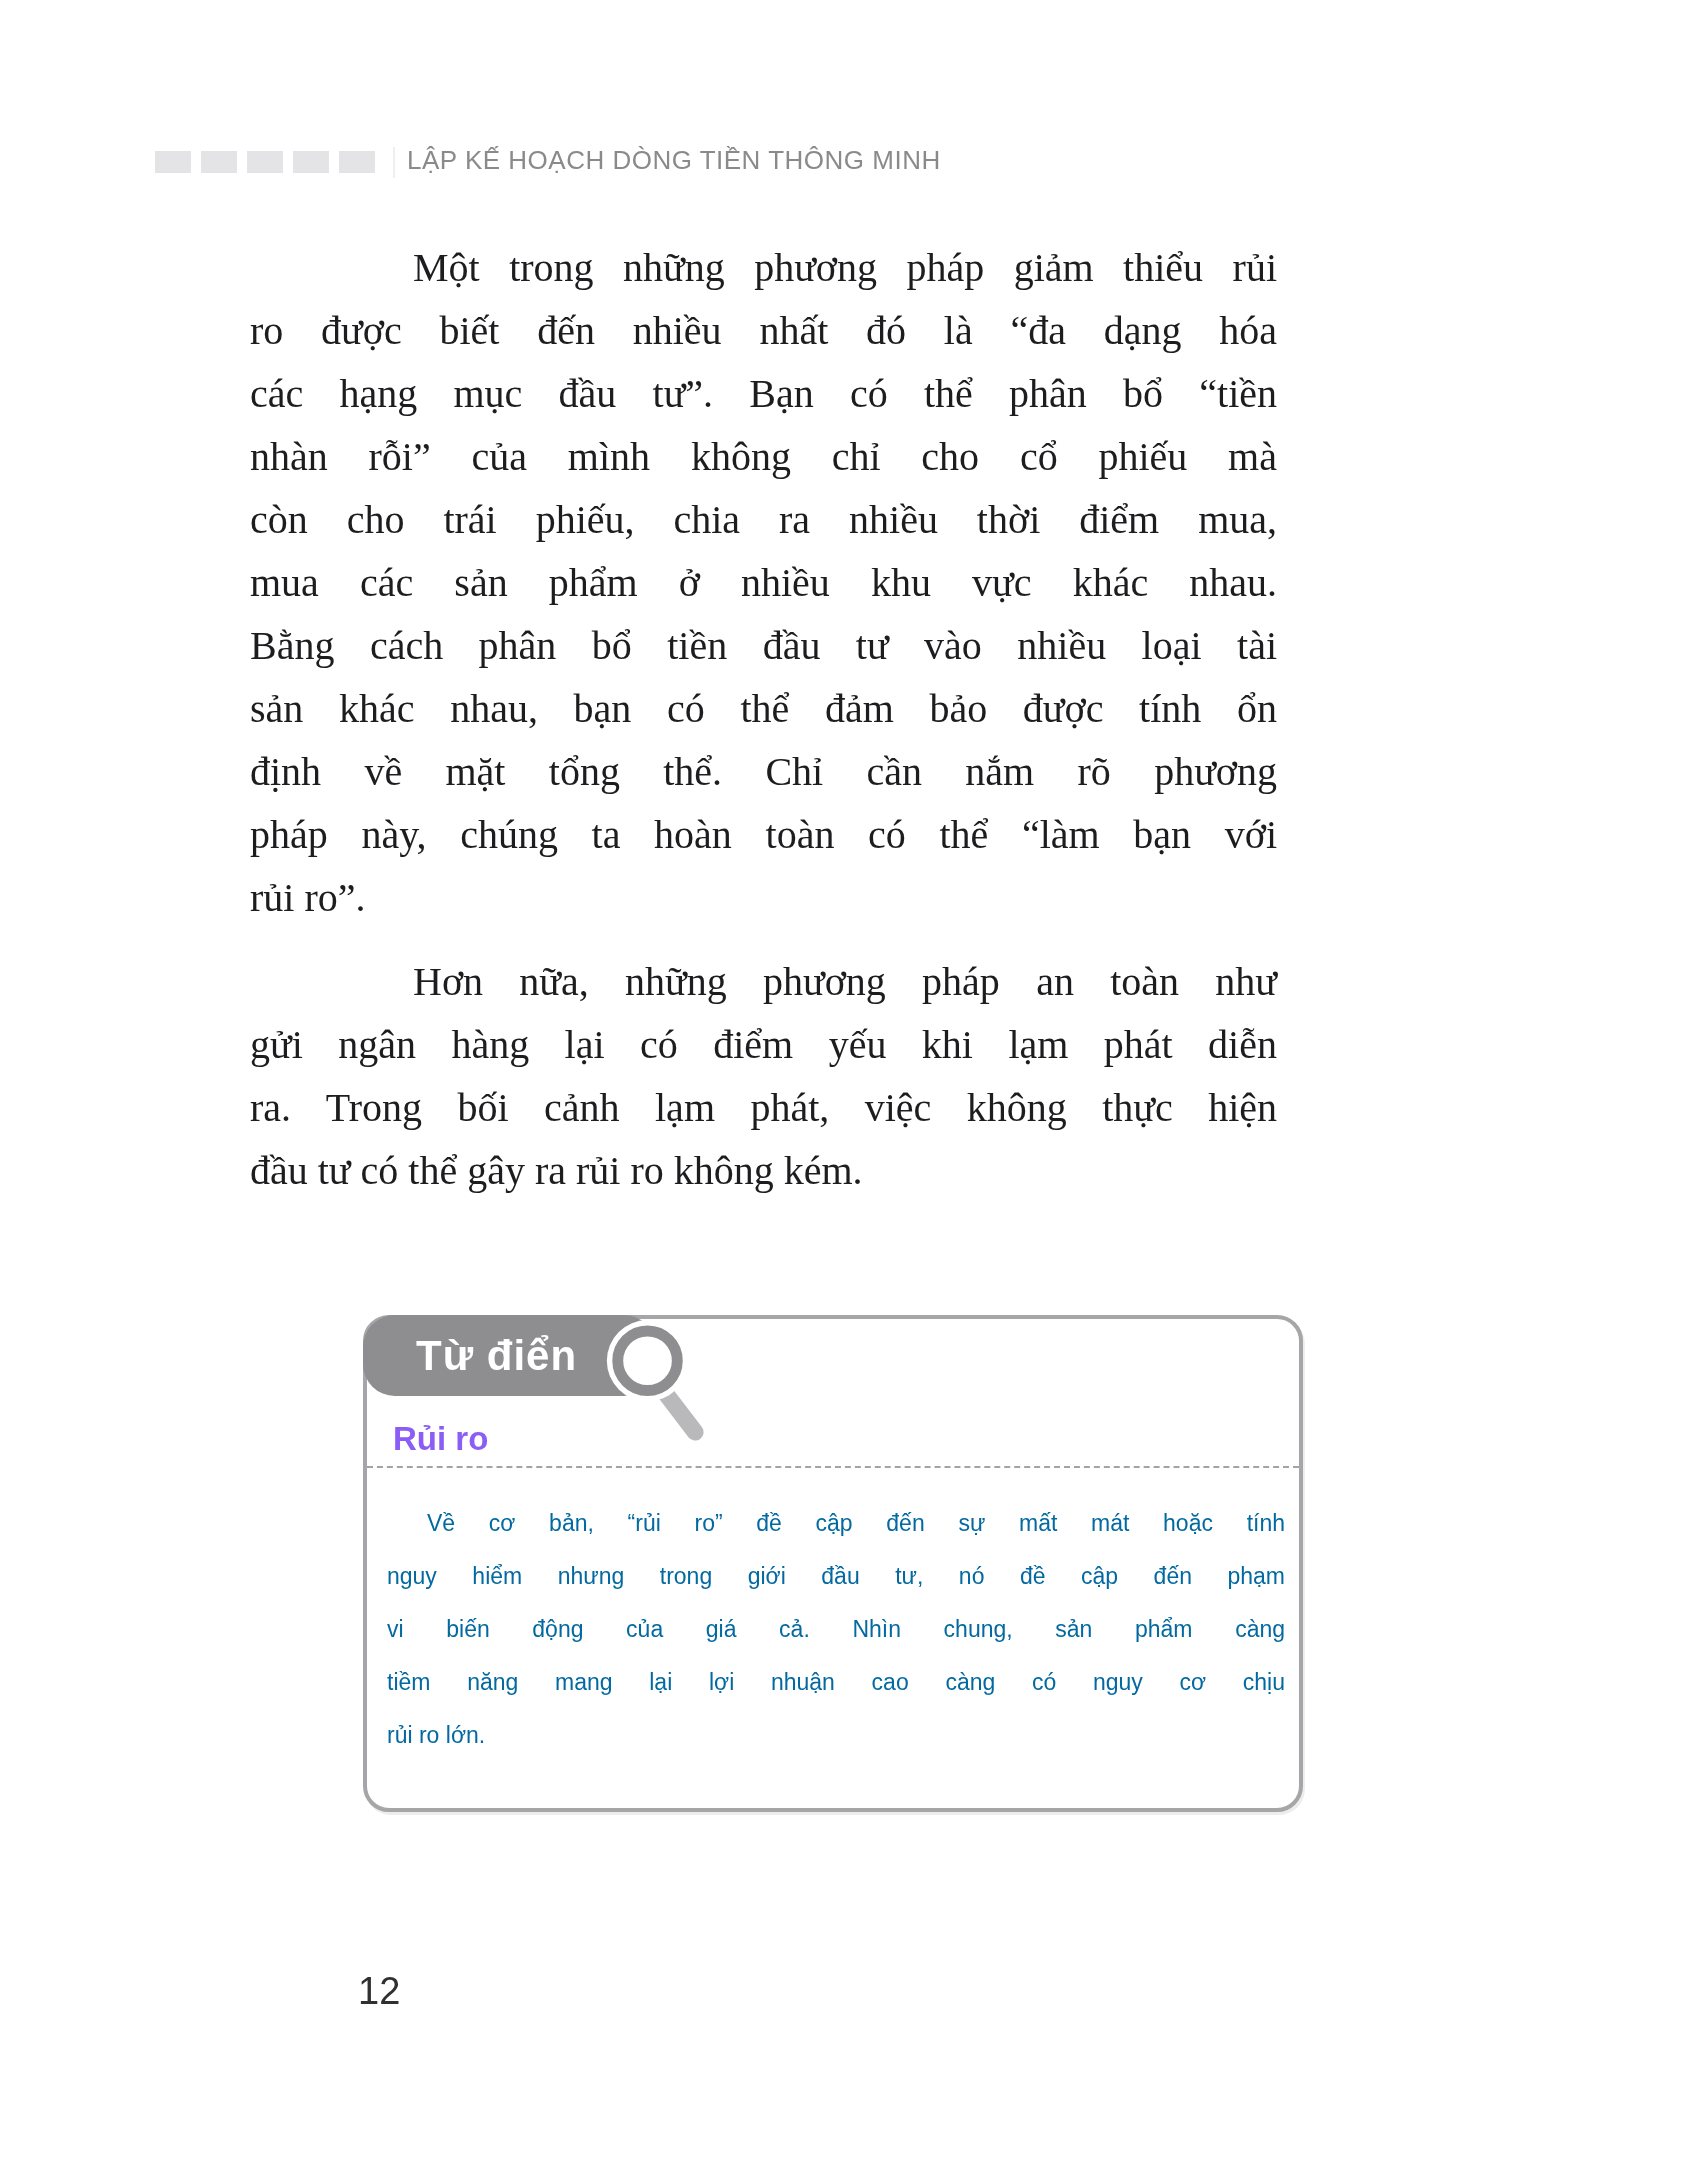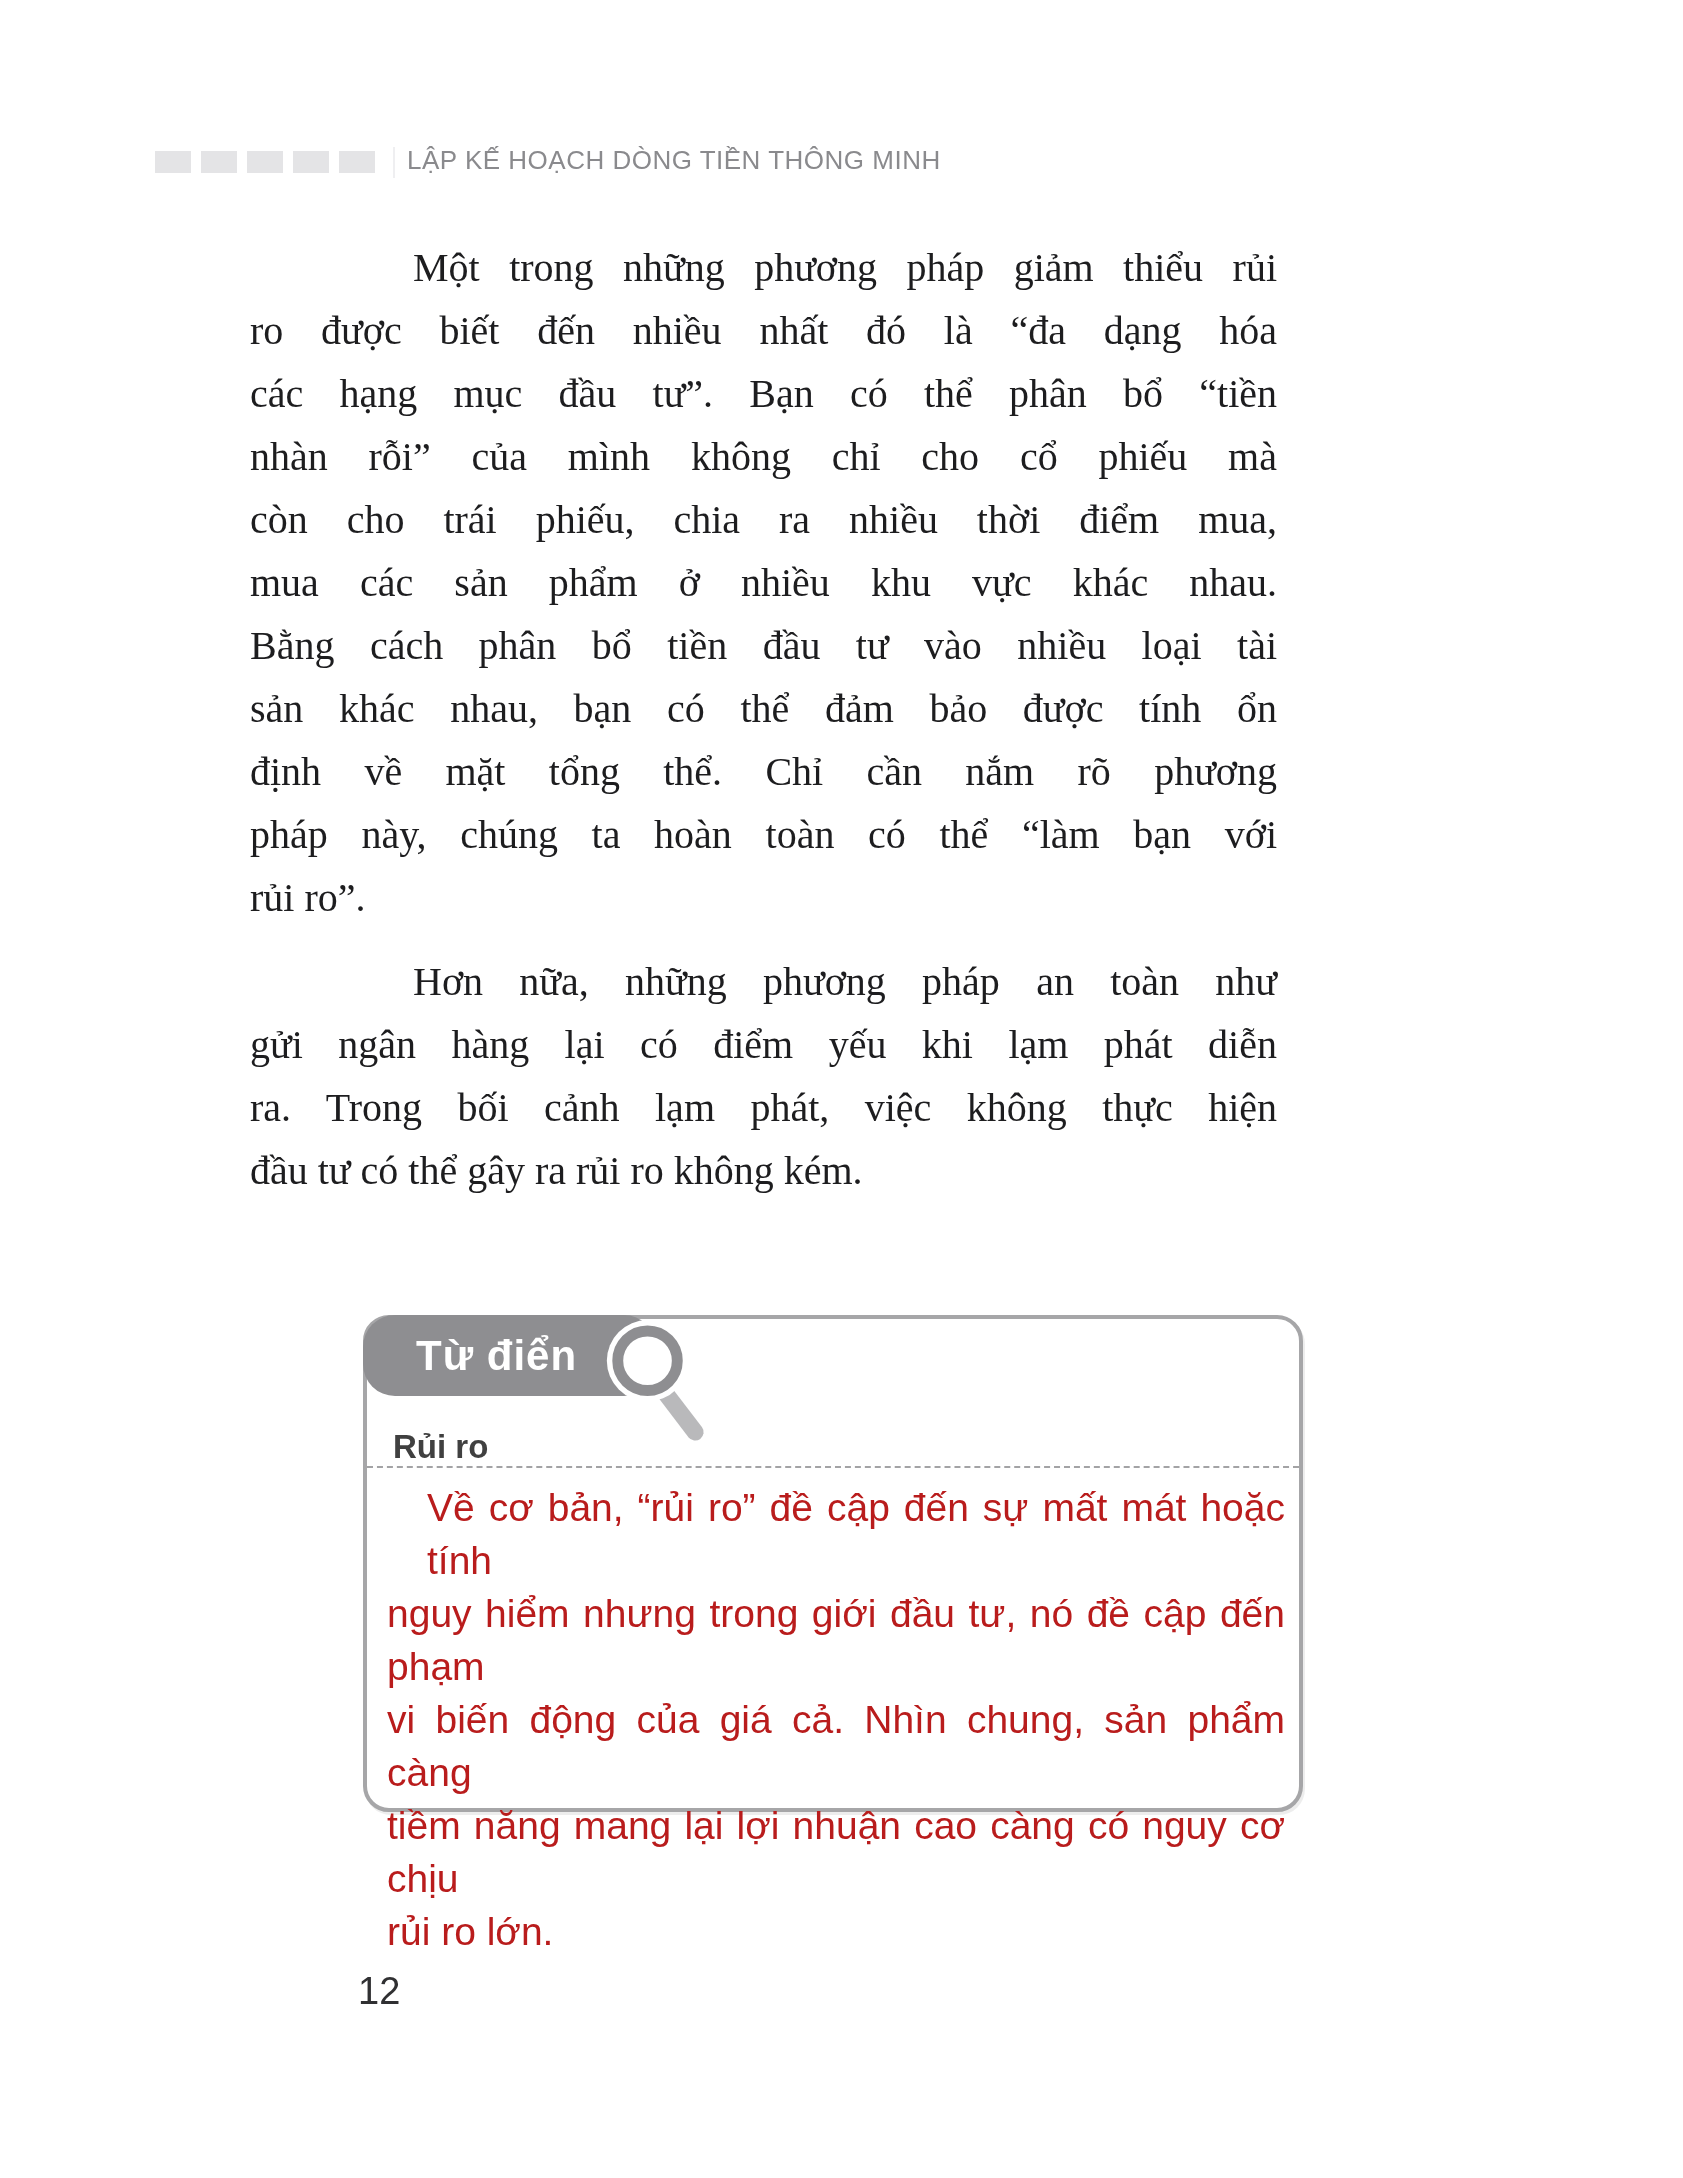--- a/index.html
+++ b/index.html
@@ -96,10 +96,10 @@
   }
   .dict-term {
     position: absolute;
-    left: 26px; top: 109px;
+    left: 26px; top: 101px;
     font-size: 33px;
     font-weight: bold;
-    color: #404040;
+    color: #8b5cf6;
   }
   .dict-dashes {
     position: absolute;

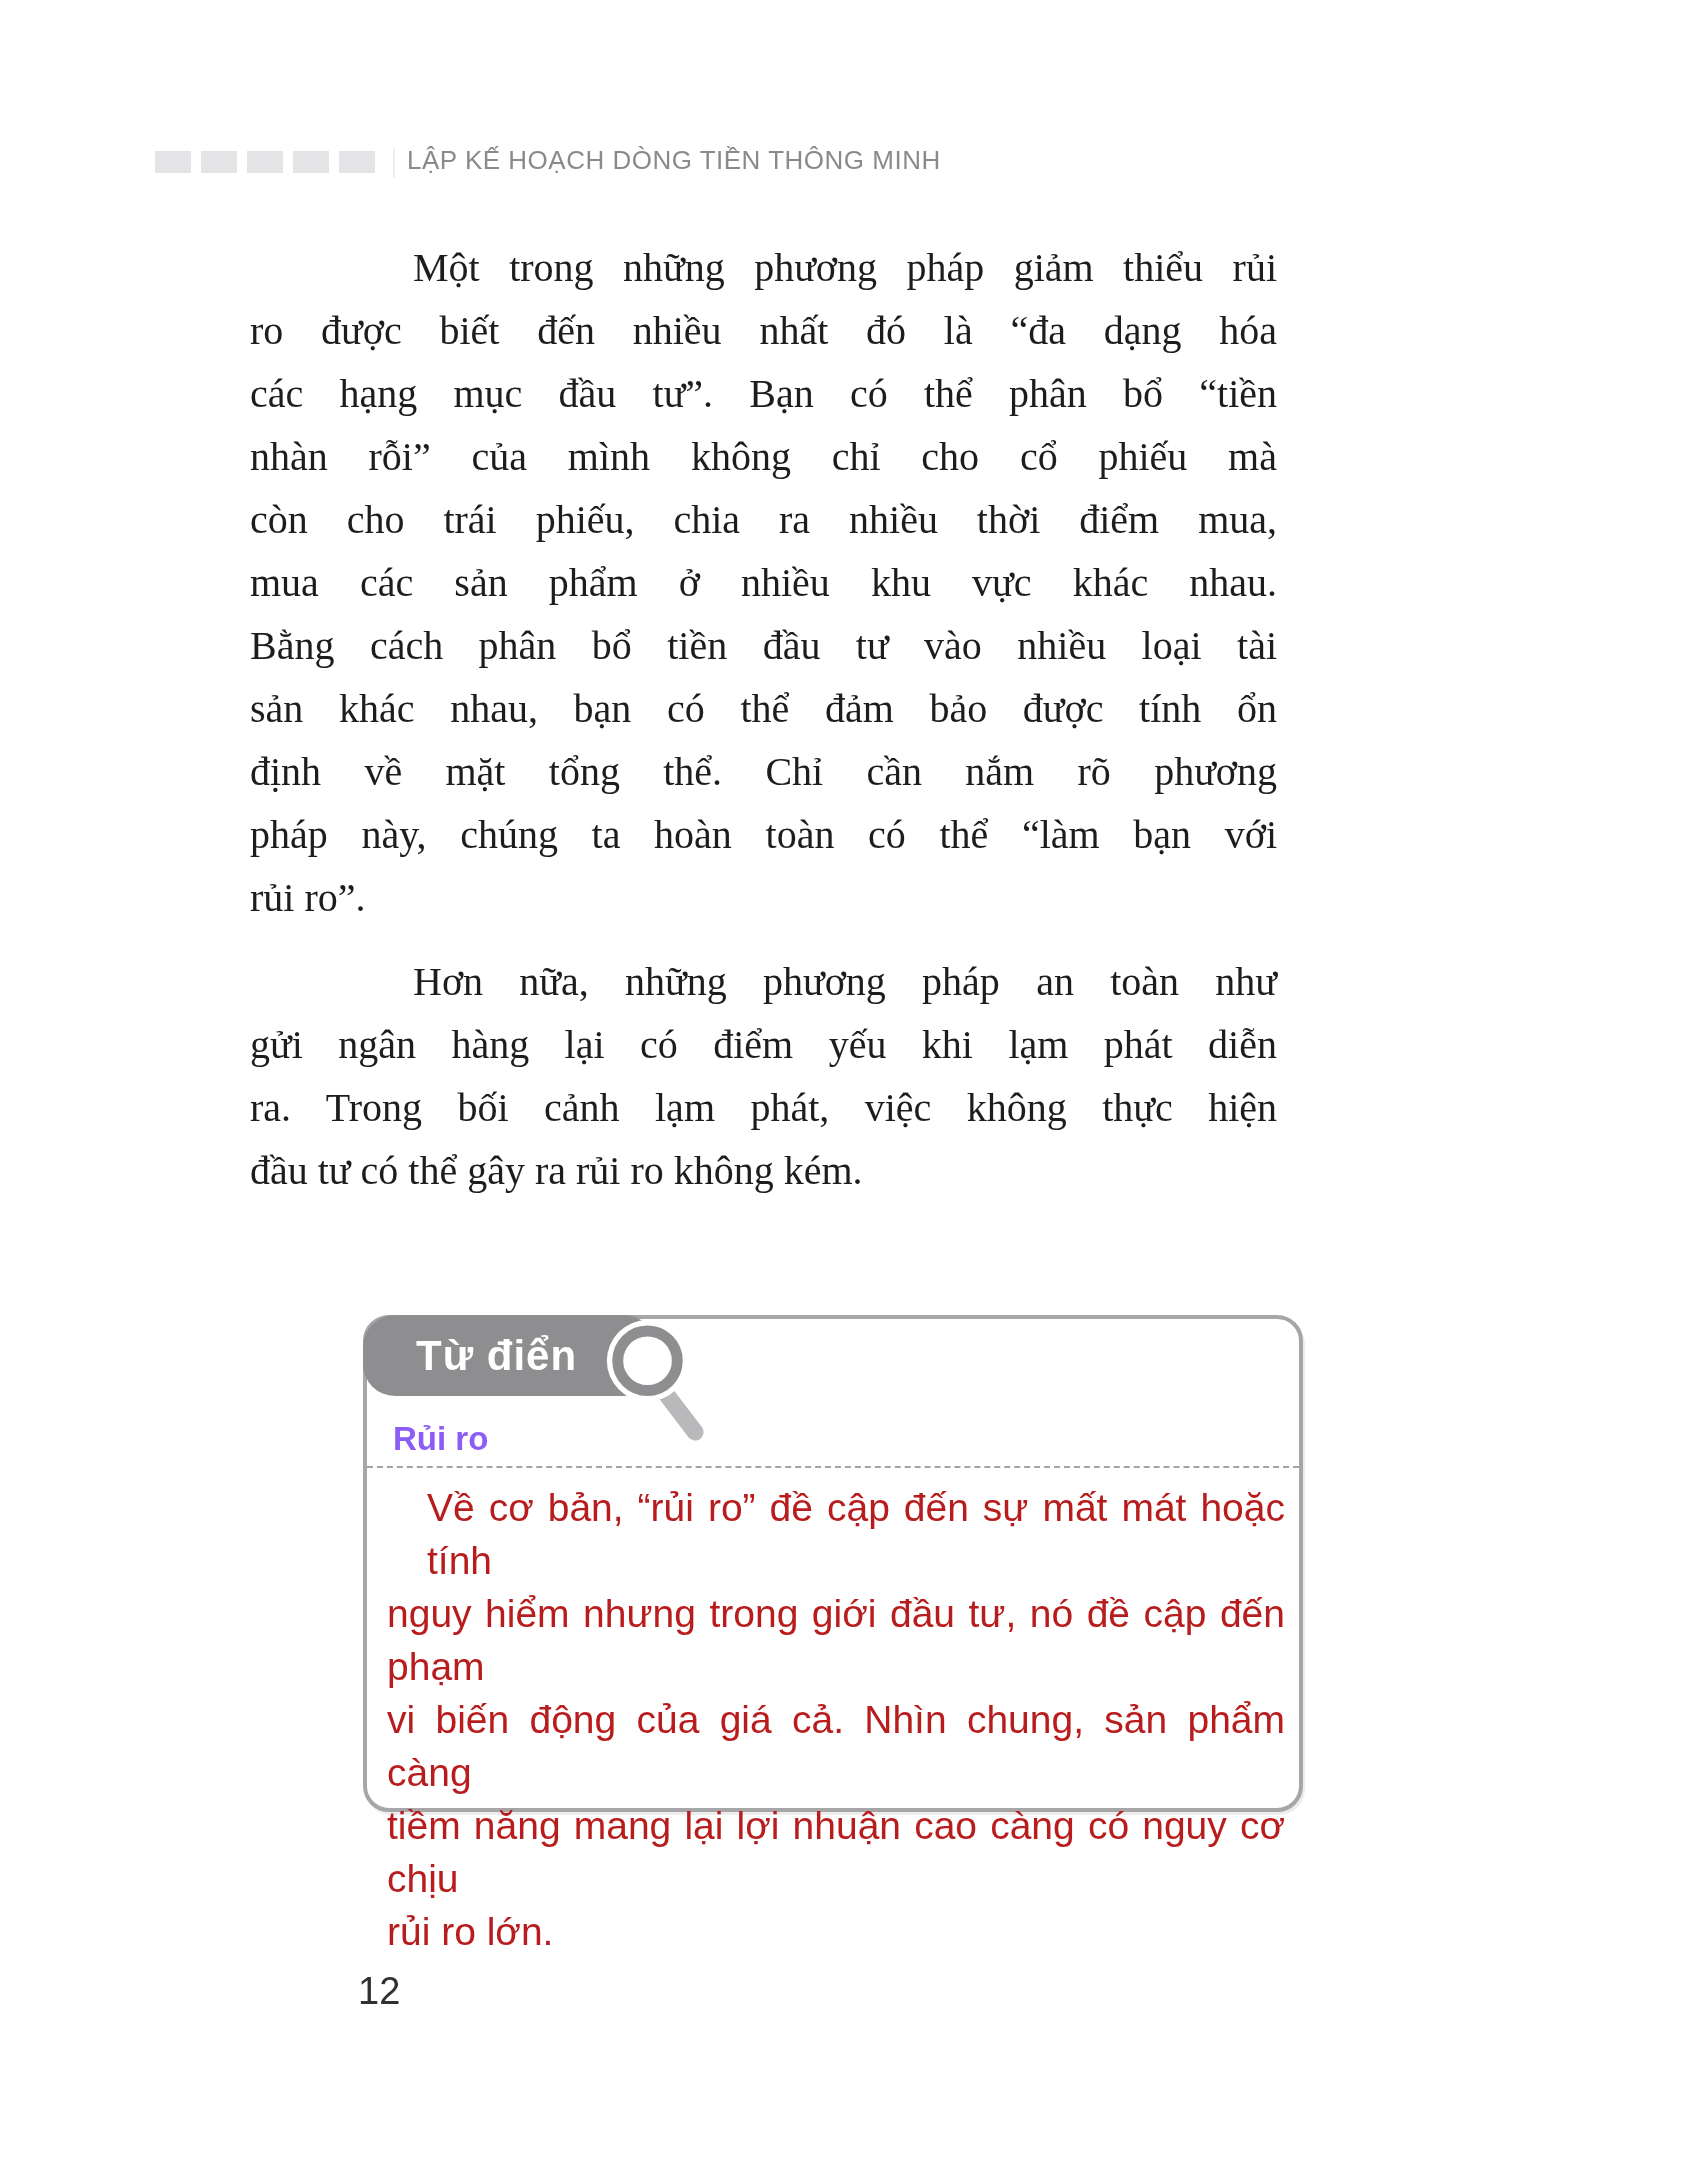--- a/index.html
+++ b/index.html
@@ -109,10 +109,10 @@
   }
   .dict-def {
     position: absolute;
-    left: 20px; right: 14px; top: 162px;
-    font-size: 39px;
+    left: 20px; right: 14px; top: 178px;
+    font-size: 23px;
     line-height: 53px;
-    color: #b91c1c;
+    color: #0369a1;
   }
   .dict-def .tline.first { padding-left: 40px; }
 

